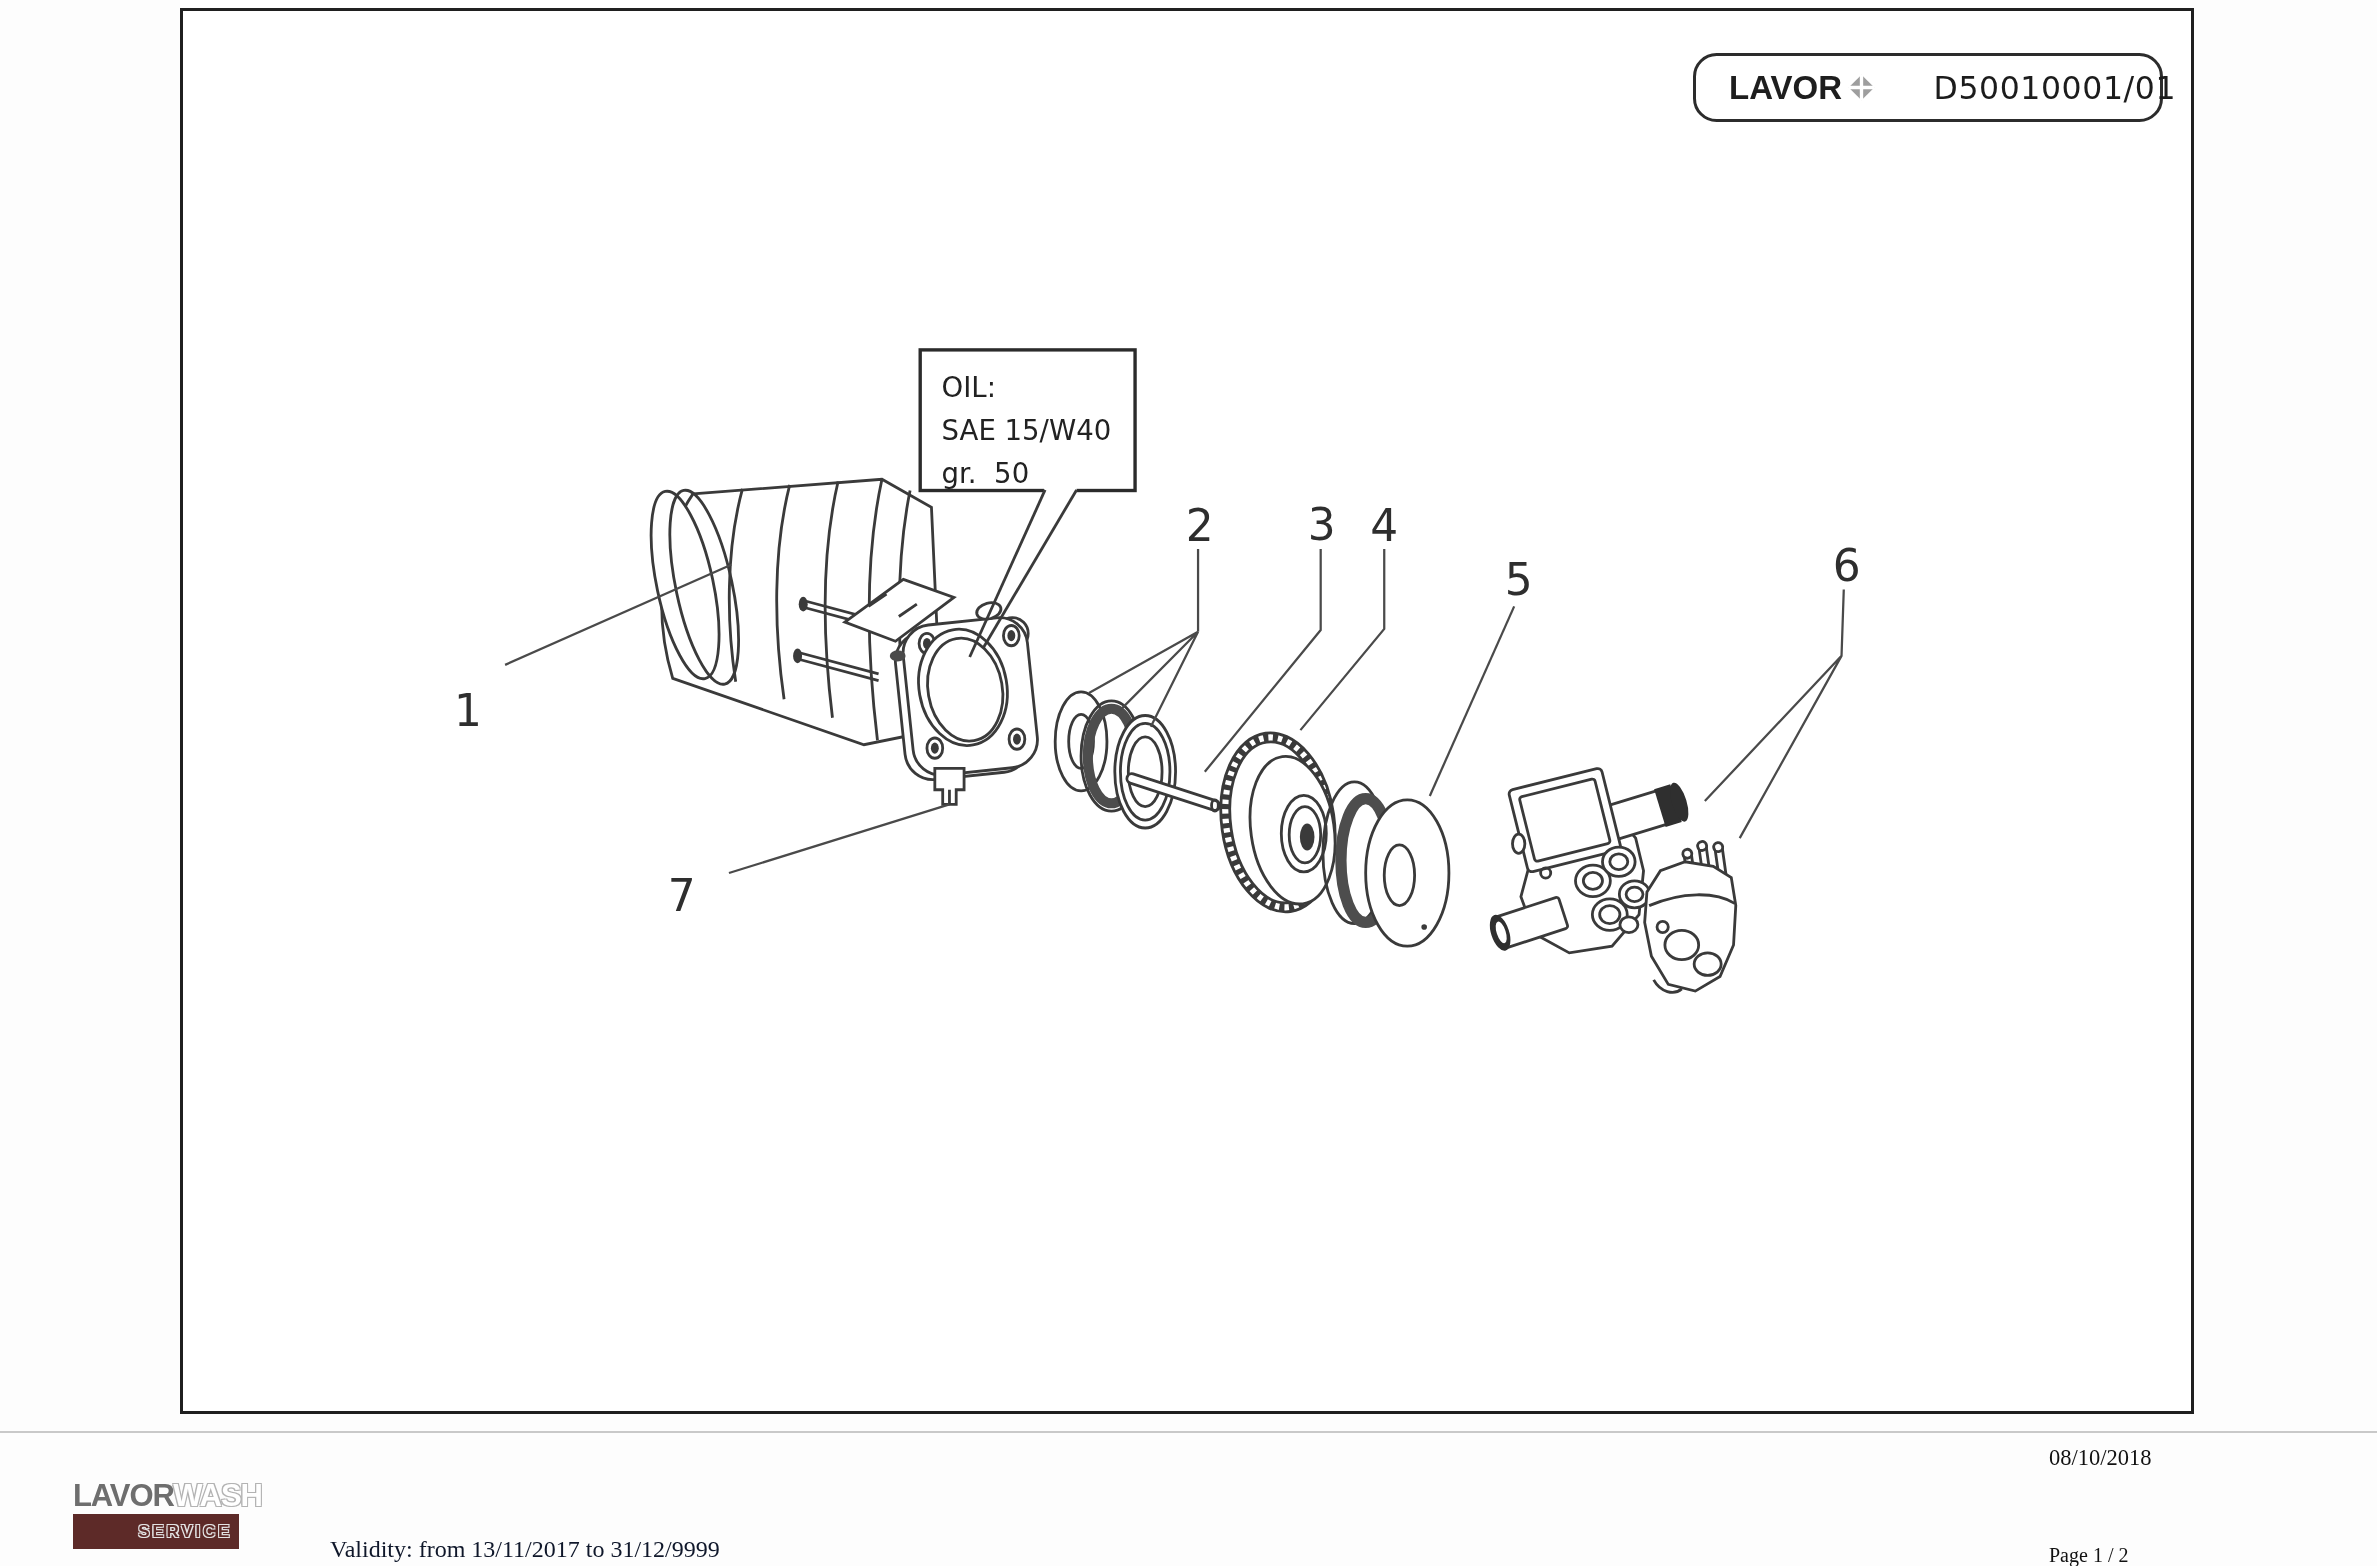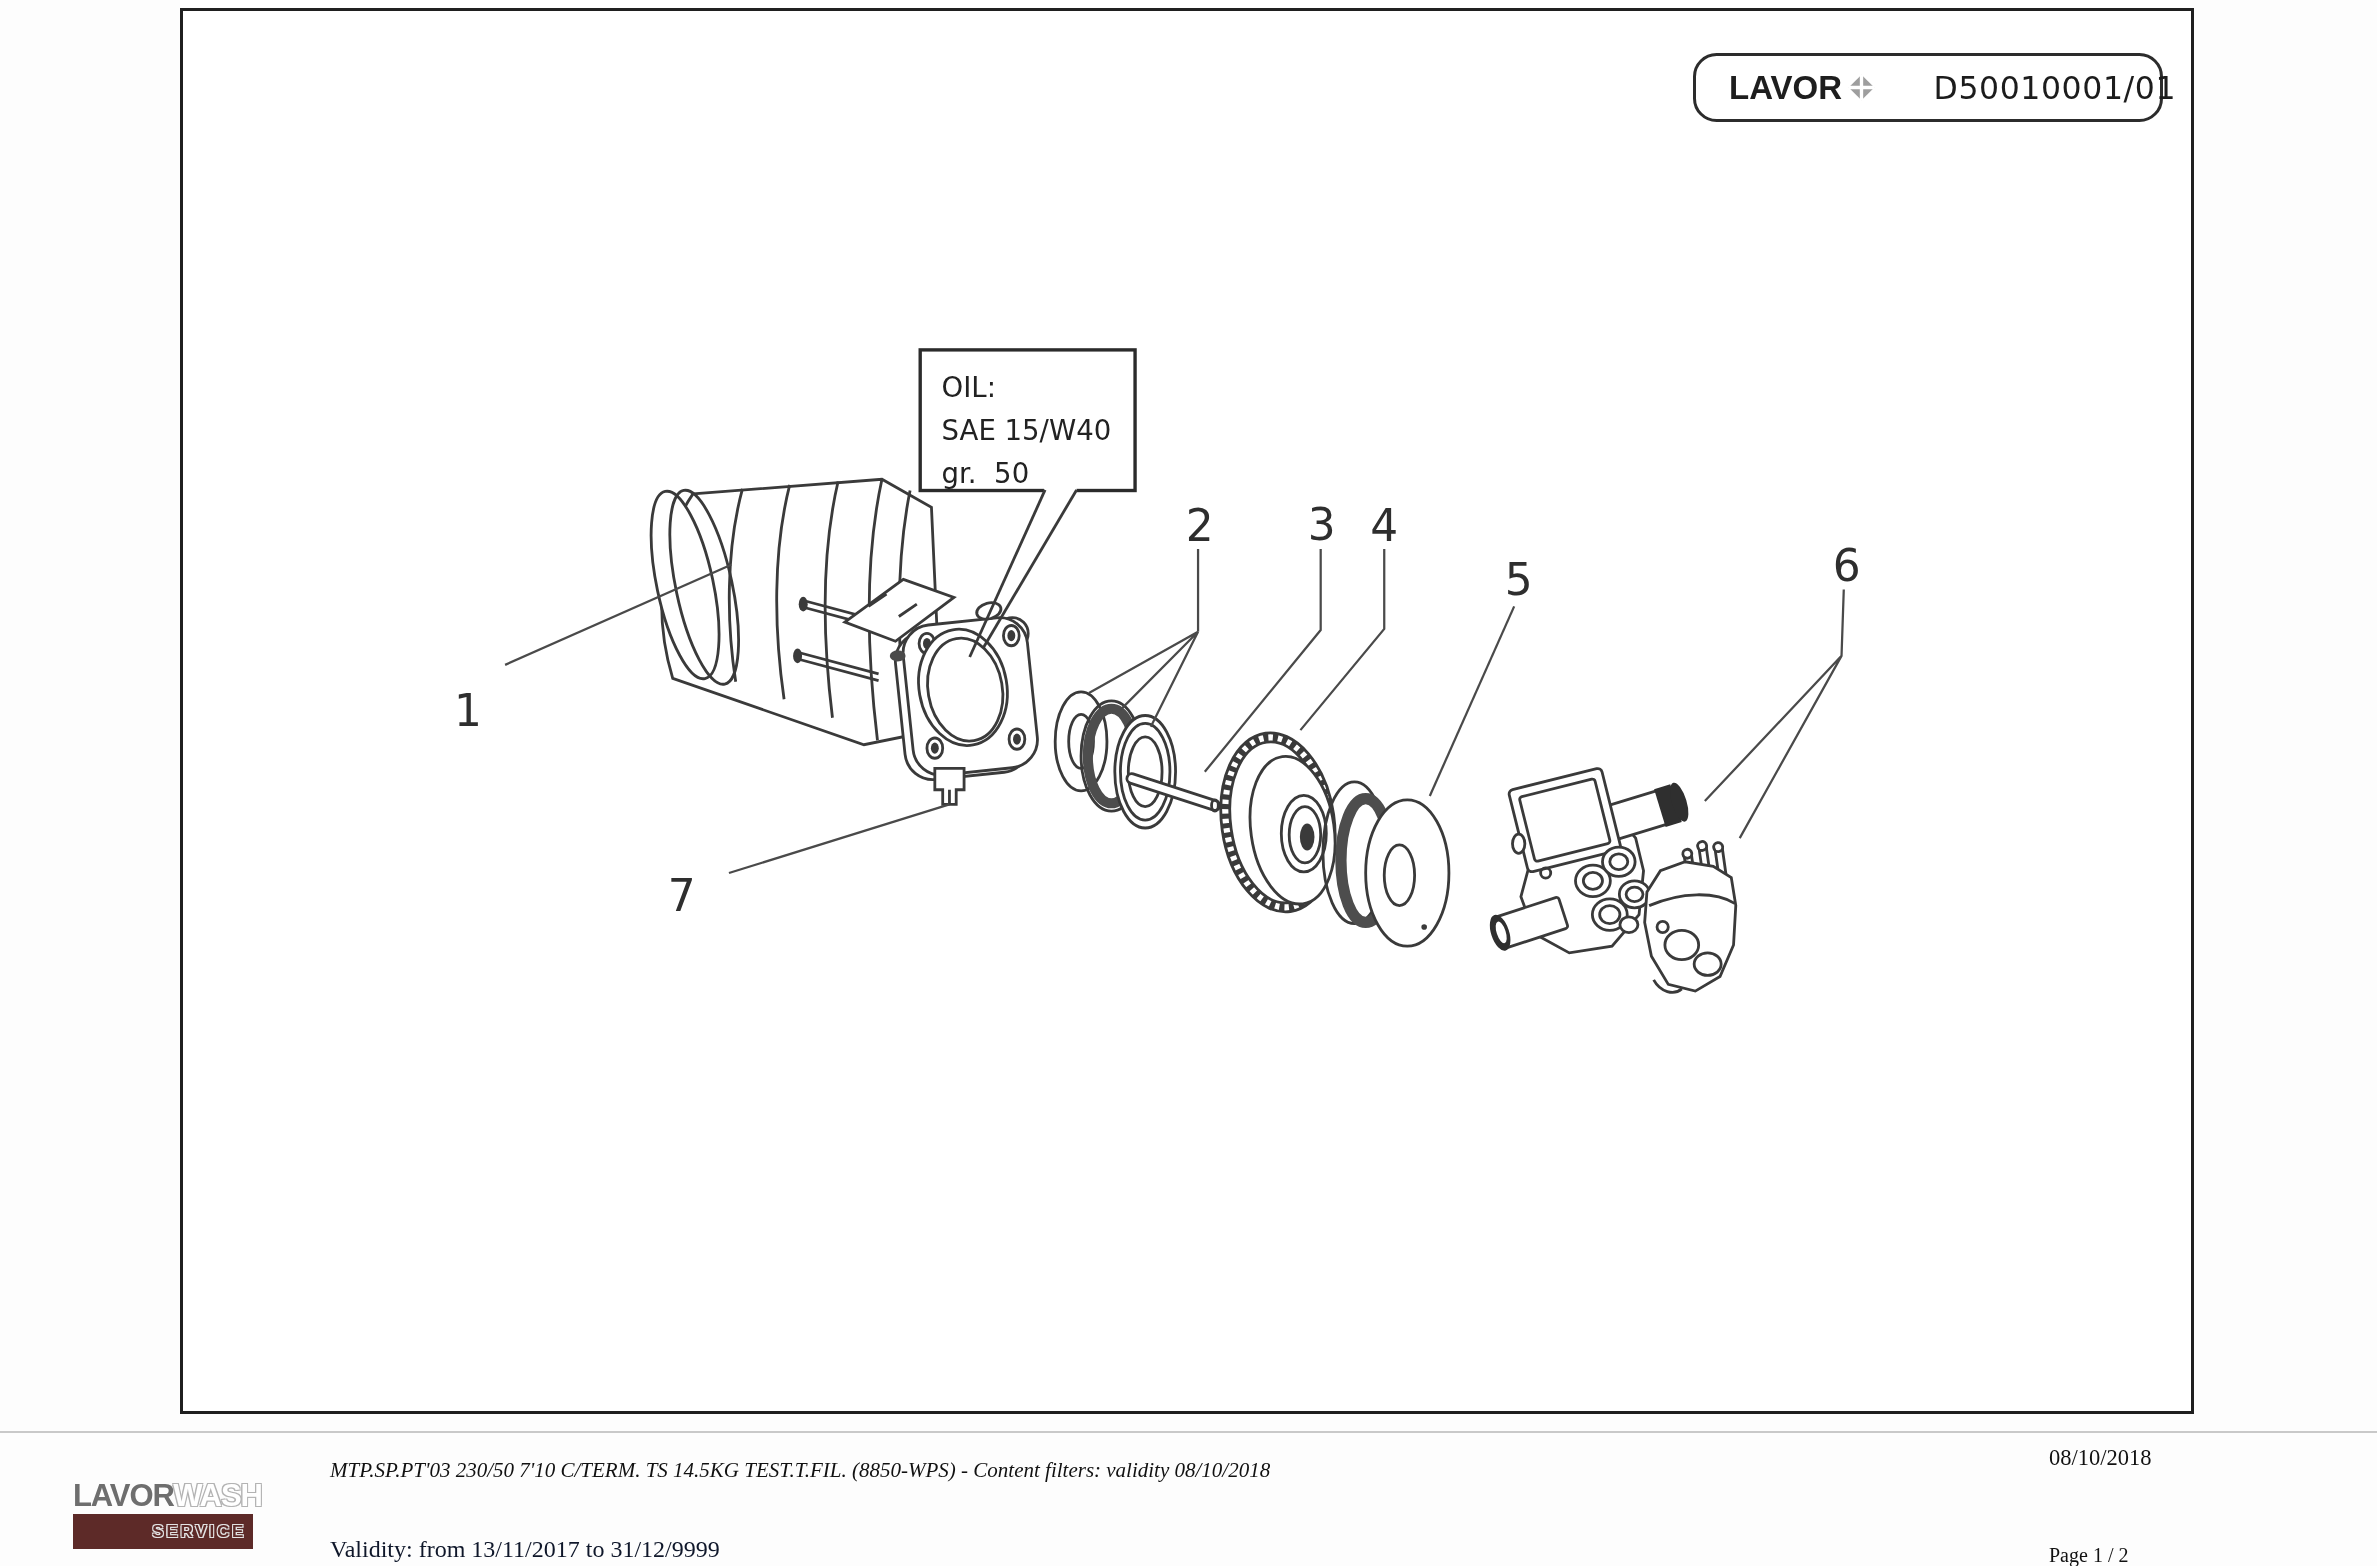--- a/index.html
+++ b/index.html
@@ -239,7 +239,6 @@
     </div>
   </div>
 
-  <div class="f-context">MTP.SP.PT'03 230/50 7'10 C/TERM. TS 14.5KG TEST.T.FIL. (8850-WPS) - Content filters: validity 08/10/2018</div>
   <div class="f-validity">Validity: from 13/11/2017 to 31/12/9999</div>
   <div class="f-date">08/10/2018</div>
   <div class="f-page">Page 1 / 2</div>

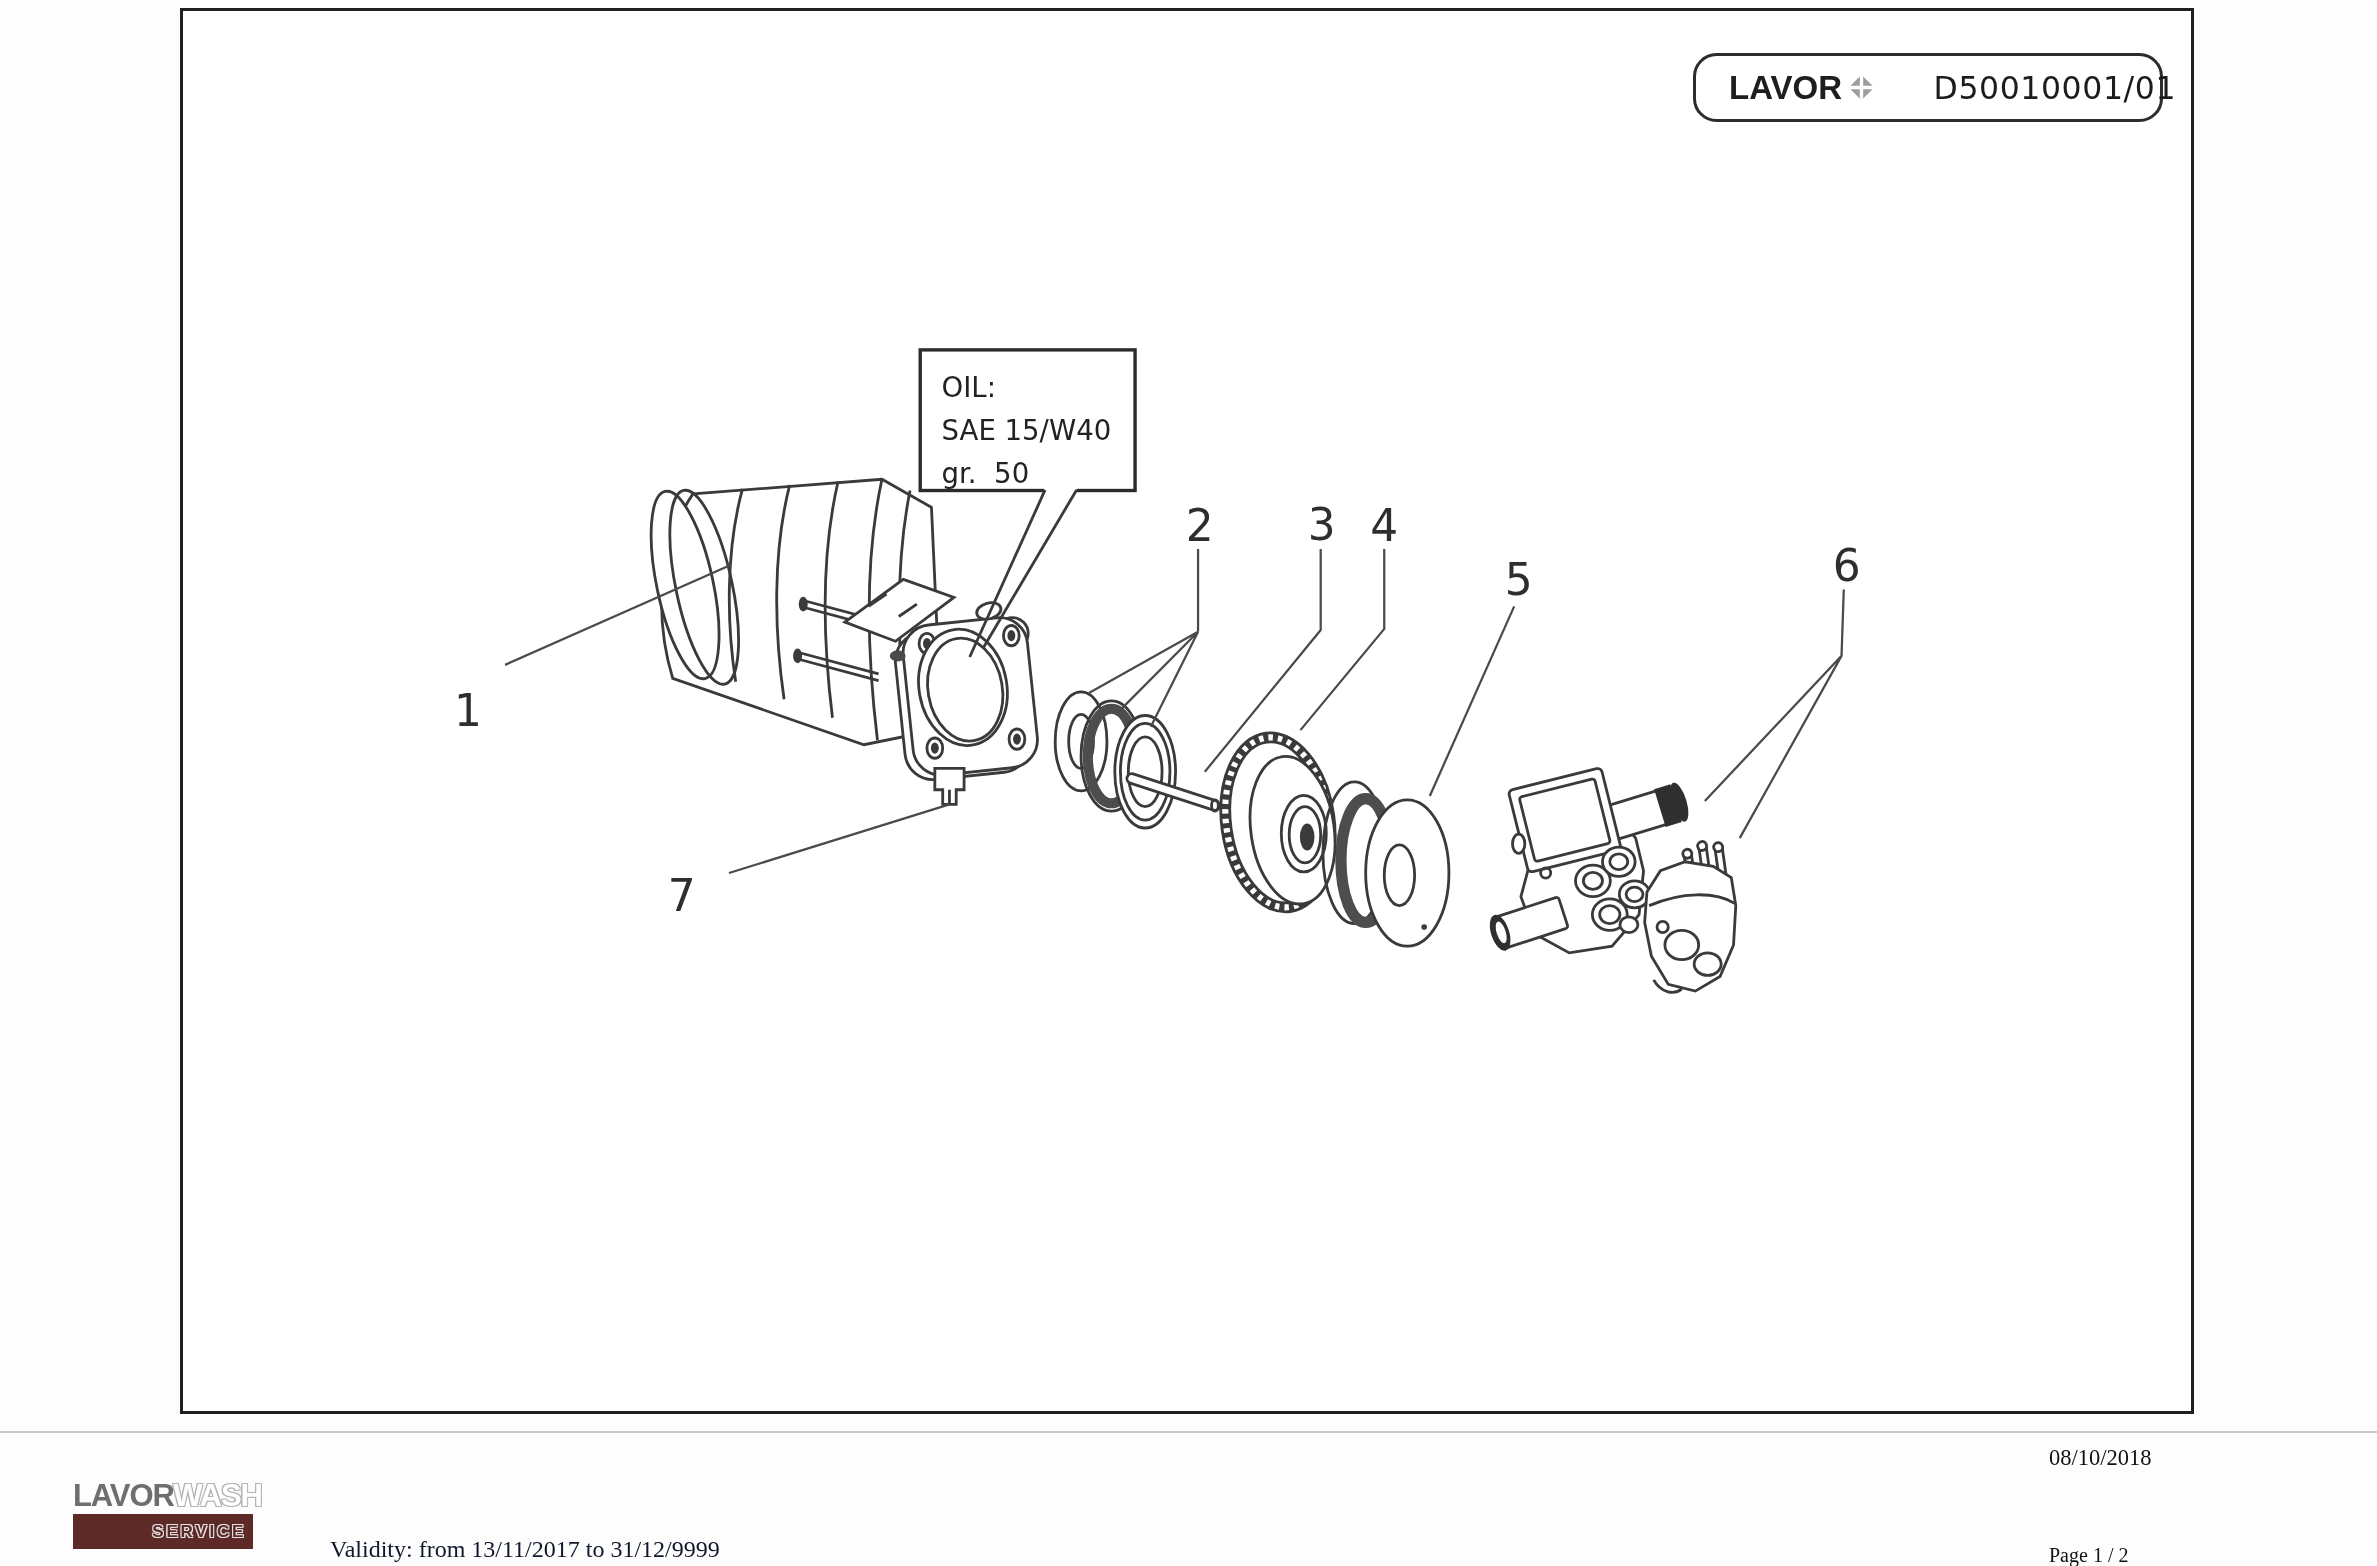--- a/index.html
+++ b/index.html
@@ -24,7 +24,7 @@
   .logo-solid{color:#6e6e6e;}
   .logo-outline{color:#ffffff;text-shadow:-1.1px -1.1px 0 #b3b3b3,1.1px -1.1px 0 #b3b3b3,
                 -1.1px 1.1px 0 #b3b3b3,1.1px 1.1px 0 #b3b3b3;}
-  .logo-service{margin-top:3.4px;width:180px;height:35px;background:#5d2a28;
+  .logo-service{margin-top:3.4px;width:166px;height:35px;background:#5d2a28;
                 display:flex;align-items:center;justify-content:flex-end;padding-right:6.8px;
                 box-sizing:border-box;}
   .logo-service span{font-size:17px;font-weight:bold;letter-spacing:2.8px;color:#5d2a28;

